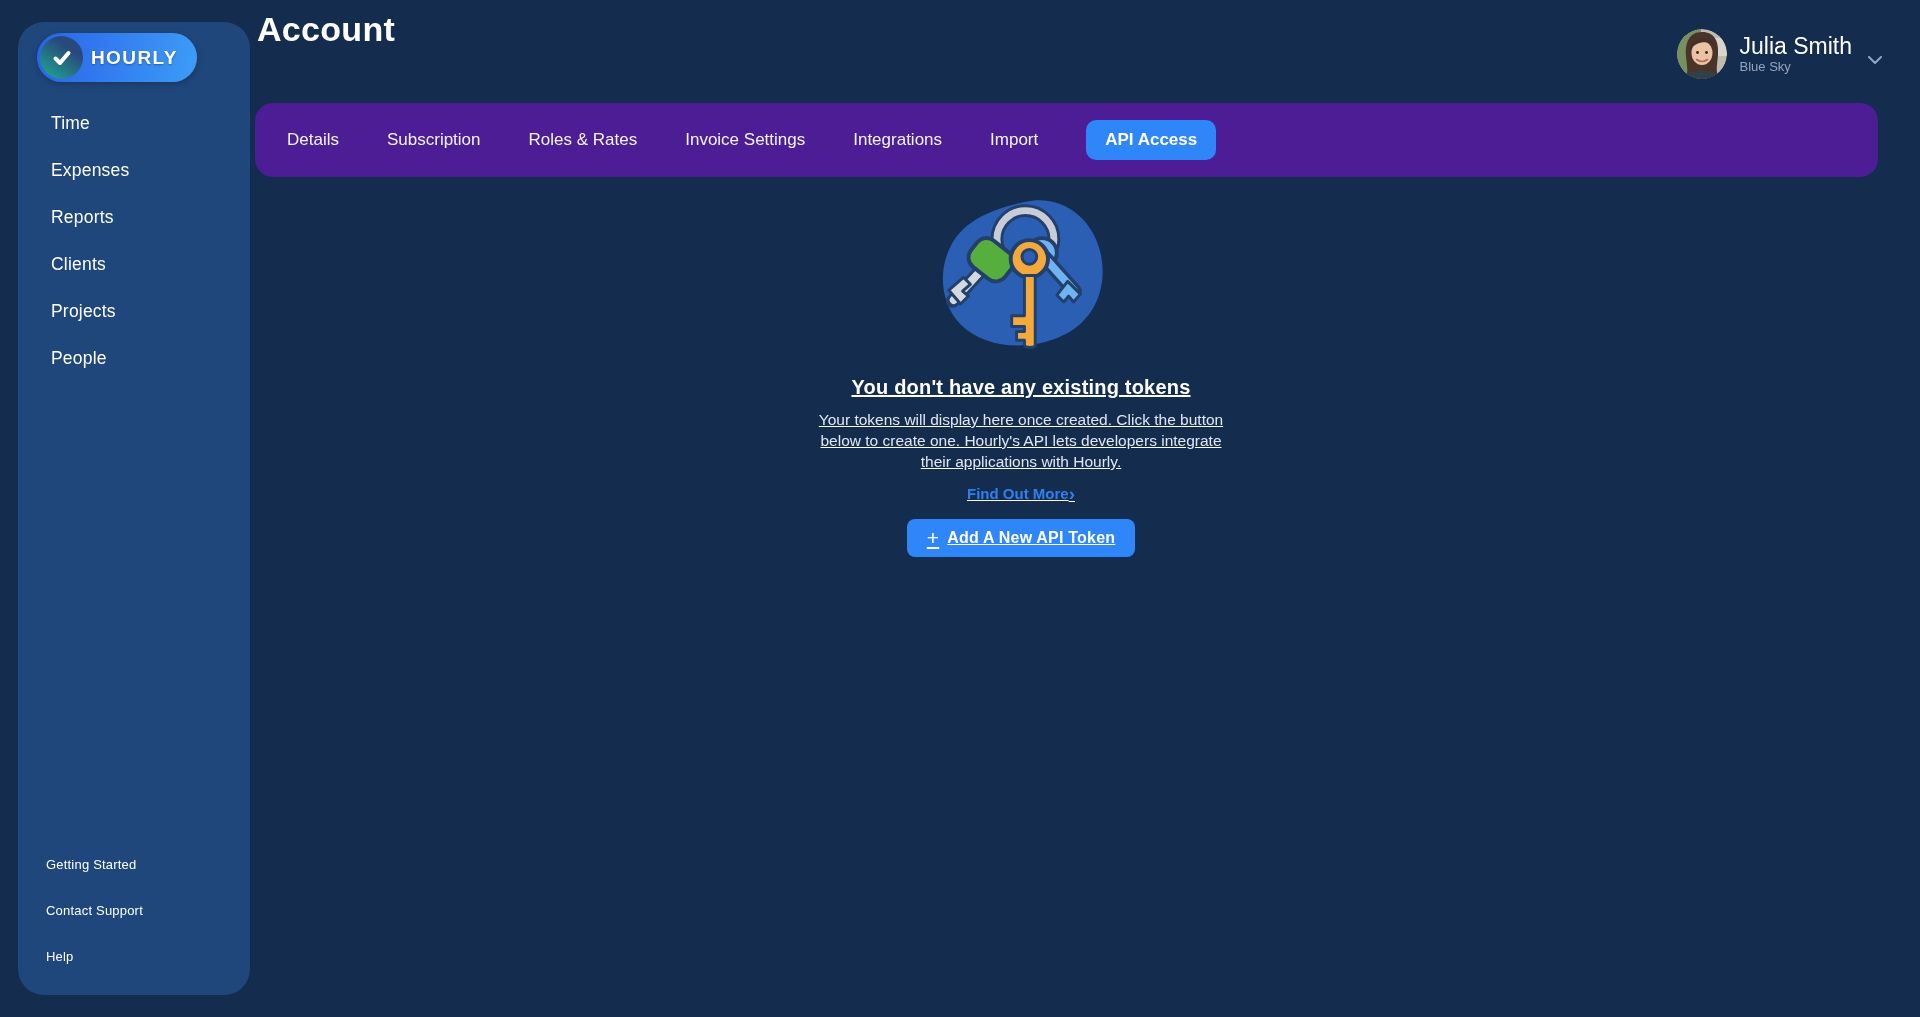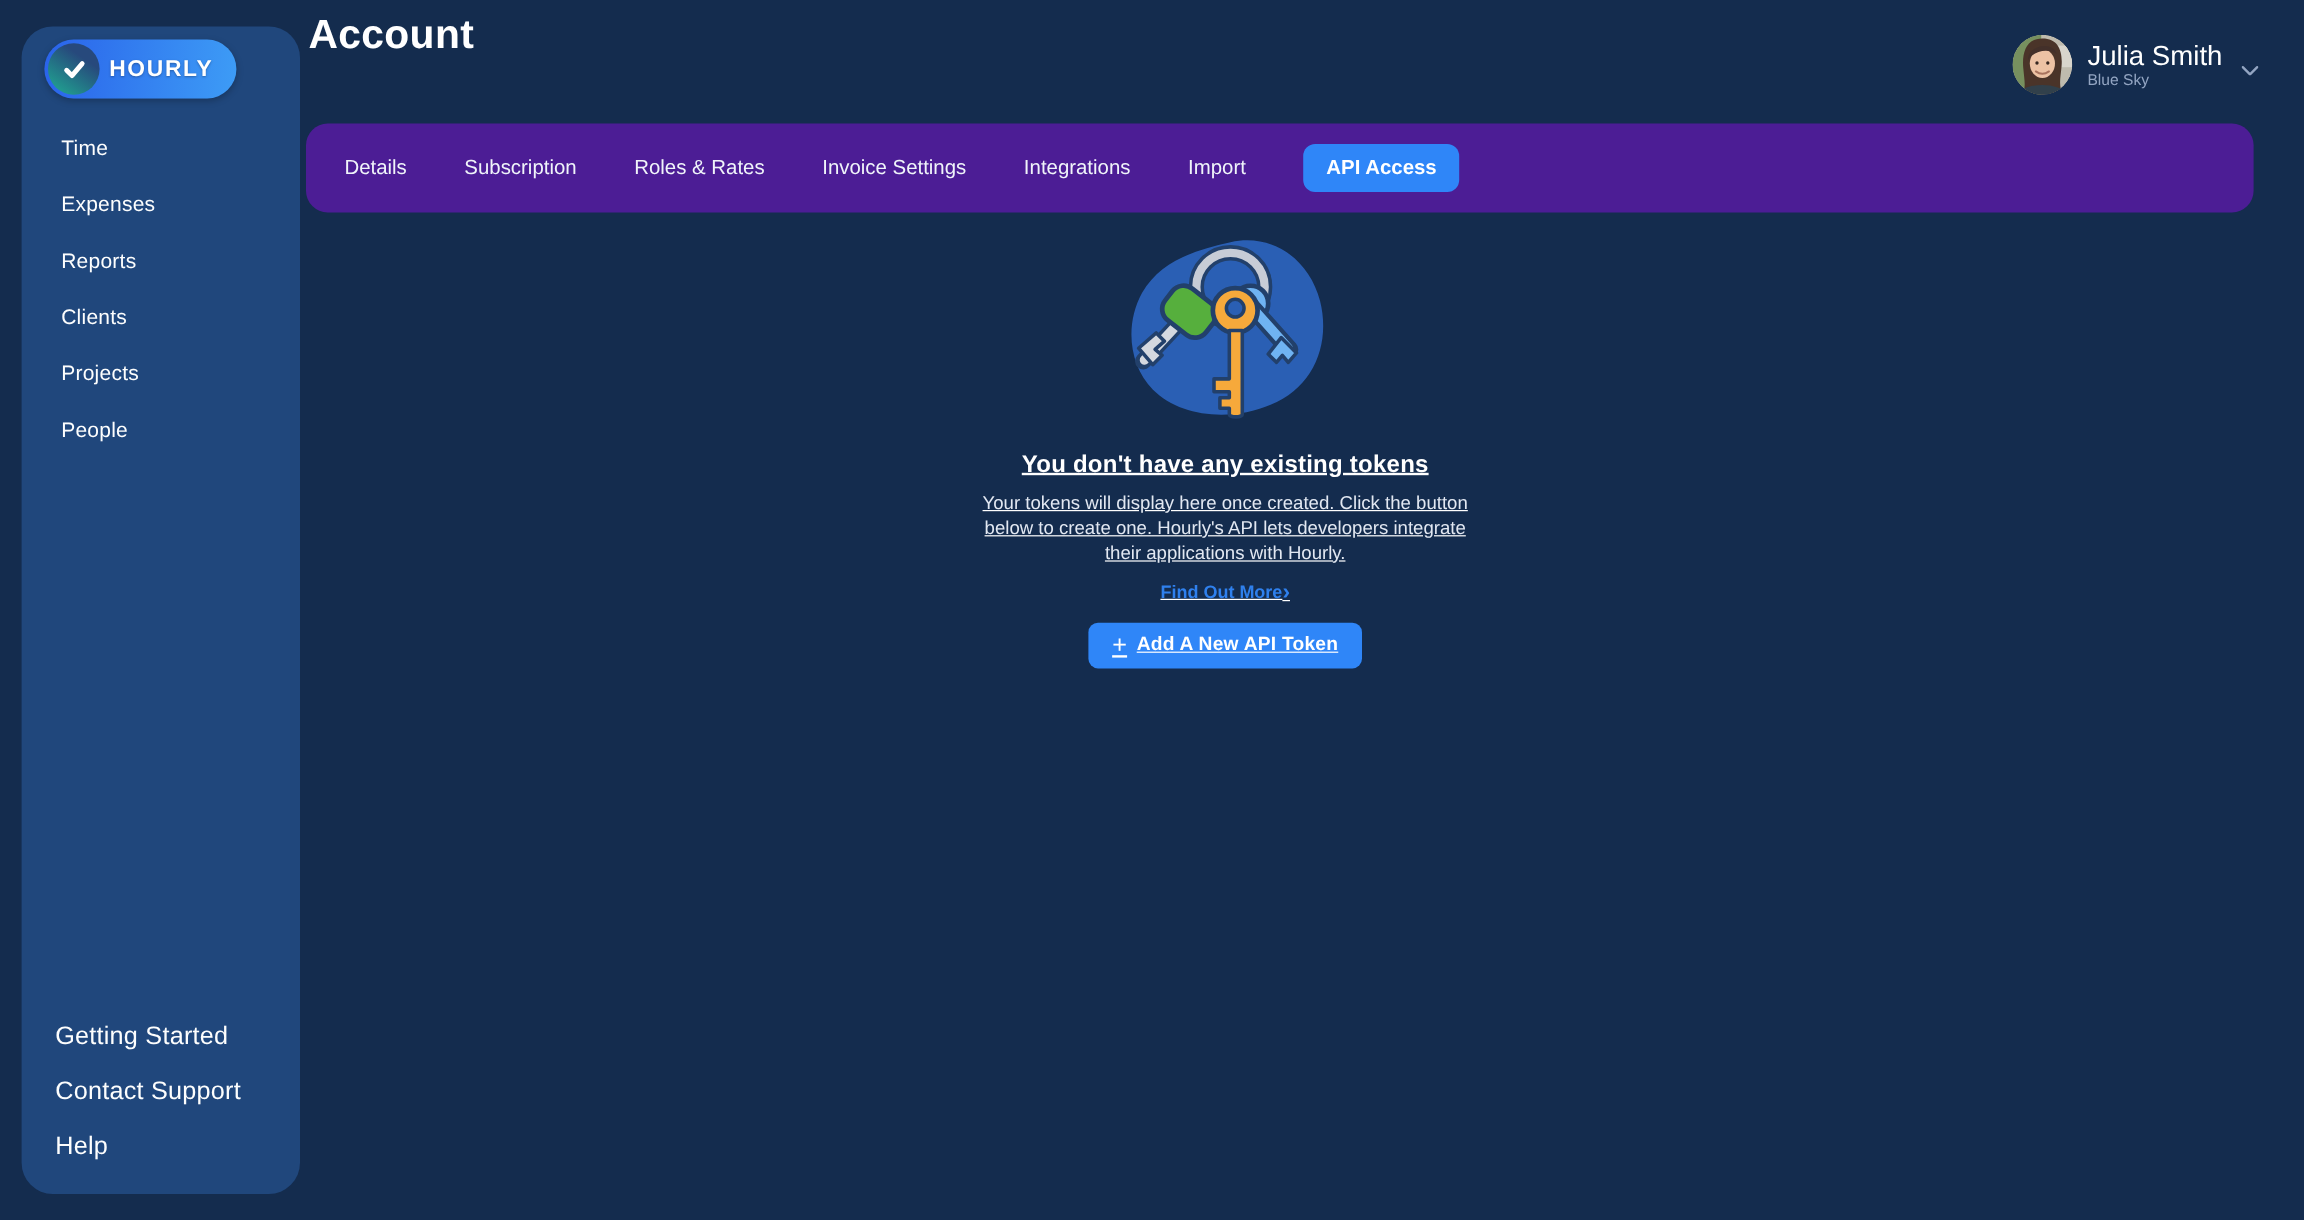--- a/index.html
+++ b/index.html
@@ -48,7 +48,7 @@
     cursor: pointer; letter-spacing: .2px;
   }
   .nav-footer { position: absolute; bottom: 16px; left: 0; right: 0; }
-  .nav-footer .nav-item { height: 46px; font-size: 21px; padding-left: 28px; }
+  .nav-footer .nav-item { height: 46px; font-size: 13px; padding-left: 28px; }
 
   
   .page-title {

